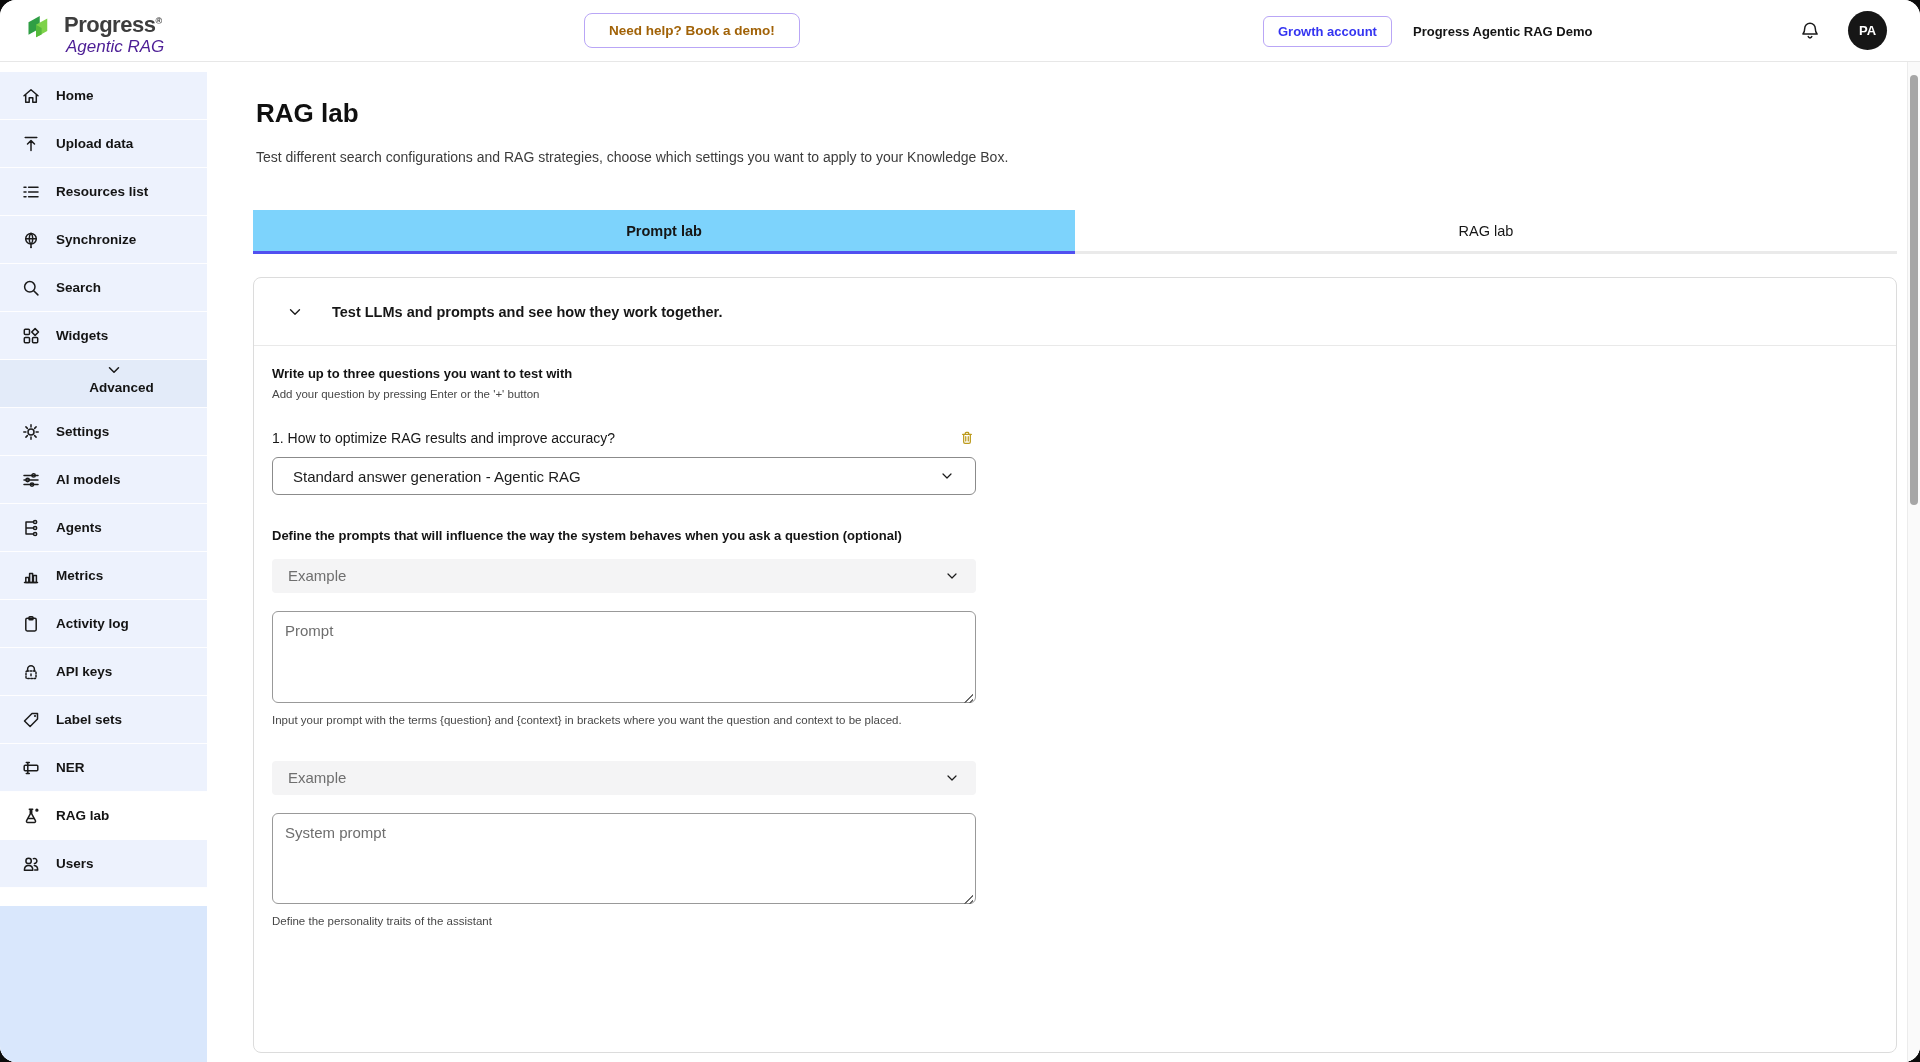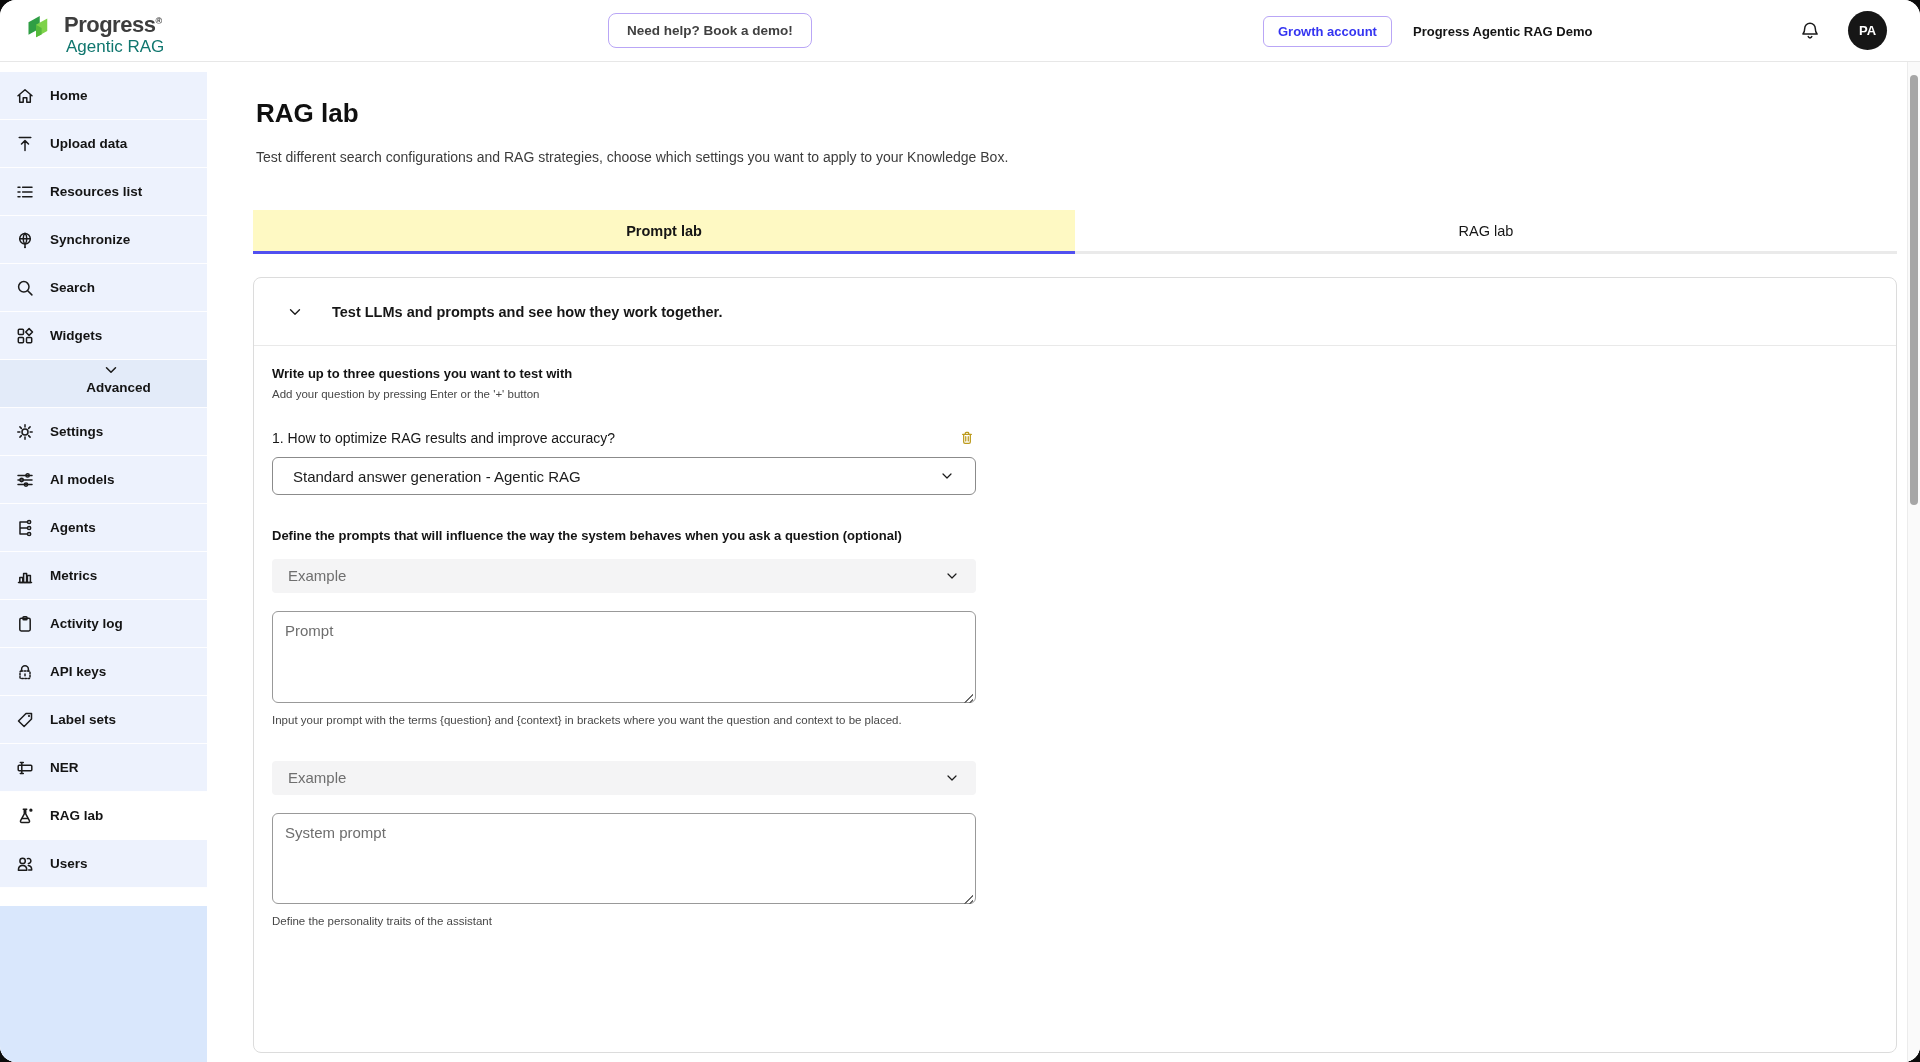--- a/index.html
+++ b/index.html
@@ -17,9 +17,9 @@
   .brand-line1 { font-size:22px; font-weight:bold; color:#3d3d3d; letter-spacing:-0.5px; line-height:24px; }
   .brand-reg { font-size:9px; vertical-align:super; color:#3d3d3d; }
   .brand-line2 { font-size:17px; color:#0f766e; line-height:20px; margin-left:2px; }
-  .help-btn { position:absolute; left:608px; top:13px; height:35px; padding:0 18px;
+  .help-btn { position:absolute; left:584px; top:13px; height:35px; padding:0 24px;
               background:#fff; border:1px solid #b9a6f6; border-radius:8px;
-              color:#404040; font-size:13.5px; font-weight:bold; display:flex; align-items:center; cursor:pointer; }
+              color:#a16207; font-size:13.5px; font-weight:bold; display:flex; align-items:center; cursor:pointer; }
   .account-badge { position:absolute; left:1263px; top:16px; height:31px; padding:0 14px;
               background:#fff; border:1px solid #b9a6f6; border-radius:6px;
               color:#3434f1; font-size:13px; font-weight:bold; display:flex; align-items:center; cursor:pointer; }

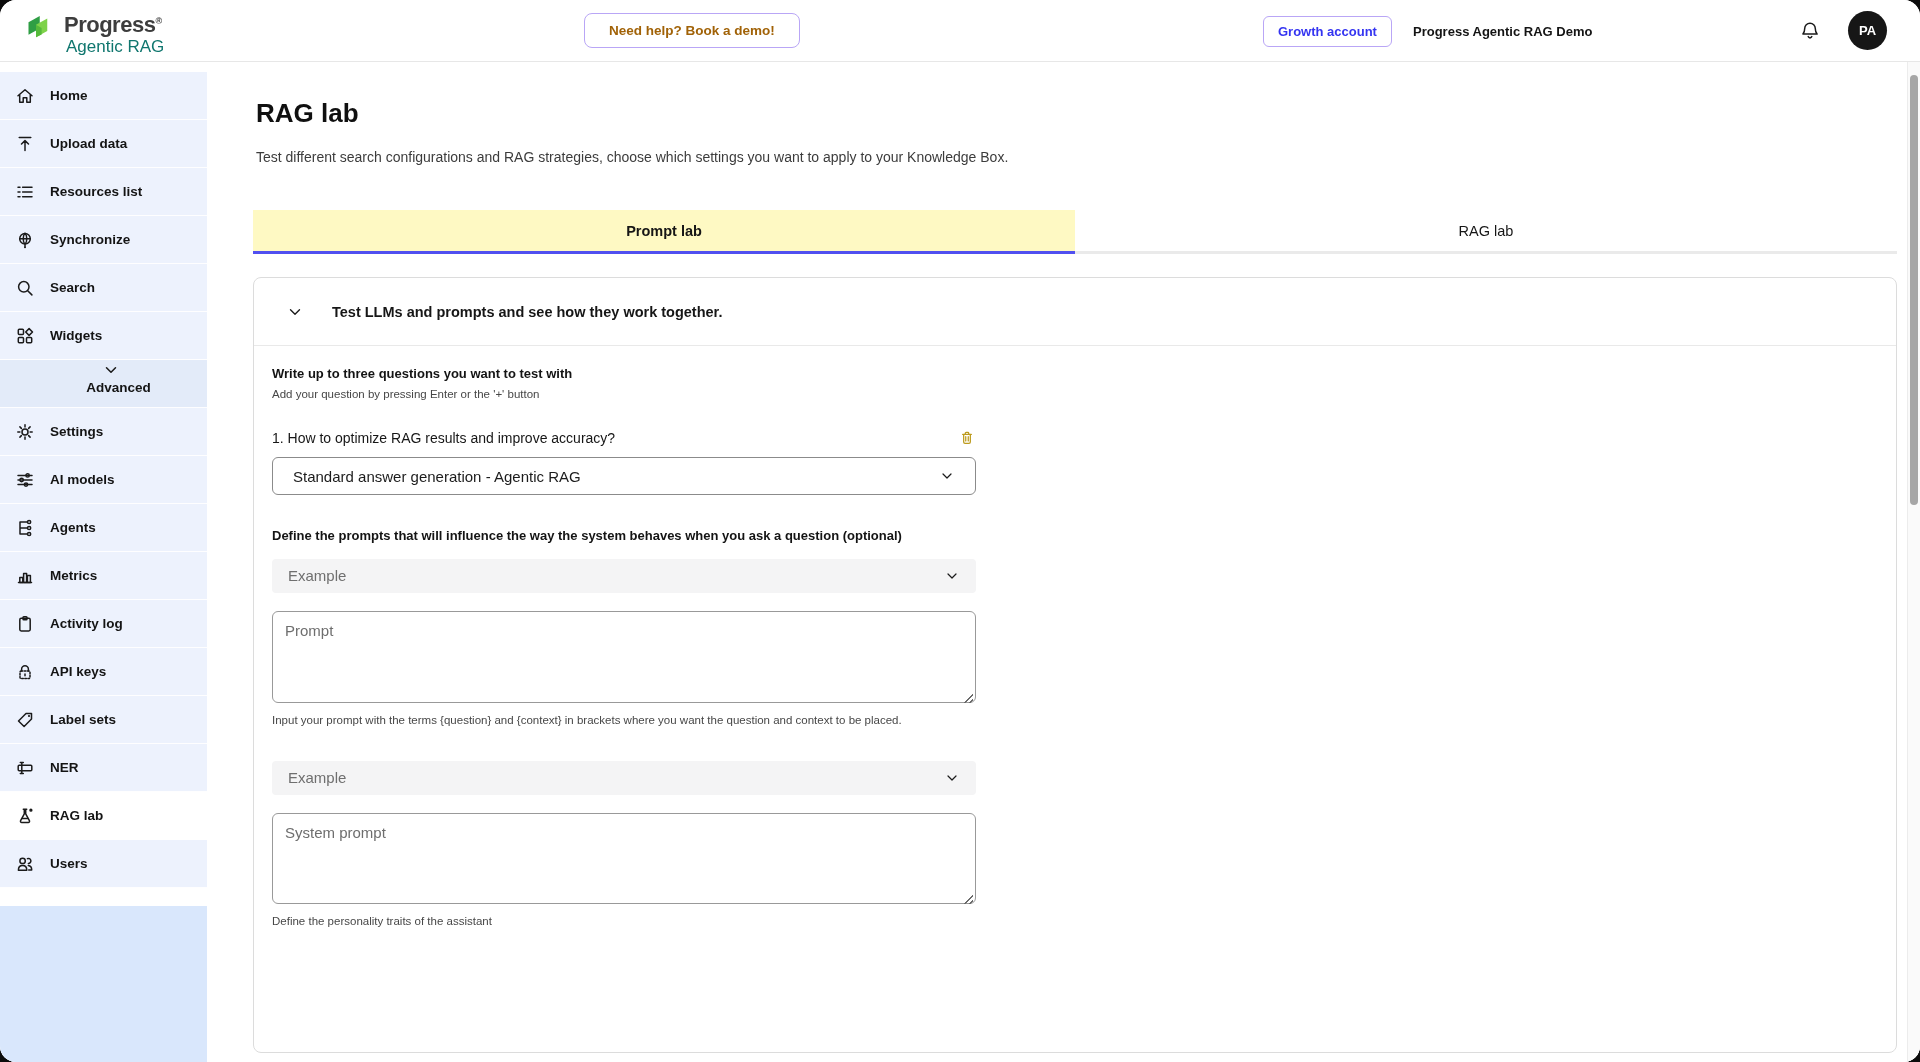--- a/index.html
+++ b/index.html
@@ -16,7 +16,7 @@
   .brand-text { margin-left:8px; }
   .brand-line1 { font-size:22px; font-weight:bold; color:#3d3d3d; letter-spacing:-0.5px; line-height:24px; }
   .brand-reg { font-size:9px; vertical-align:super; color:#3d3d3d; }
-  .brand-line2 { font-size:17px; color:#0f766e; line-height:20px; margin-left:2px; }
+  .brand-line2 { font-size:17px; color:#4c1d95; line-height:20px; margin-left:2px;font-style:italic; }
   .help-btn { position:absolute; left:584px; top:13px; height:35px; padding:0 24px;
               background:#fff; border:1px solid #b9a6f6; border-radius:8px;
               color:#a16207; font-size:13.5px; font-weight:bold; display:flex; align-items:center; cursor:pointer; }

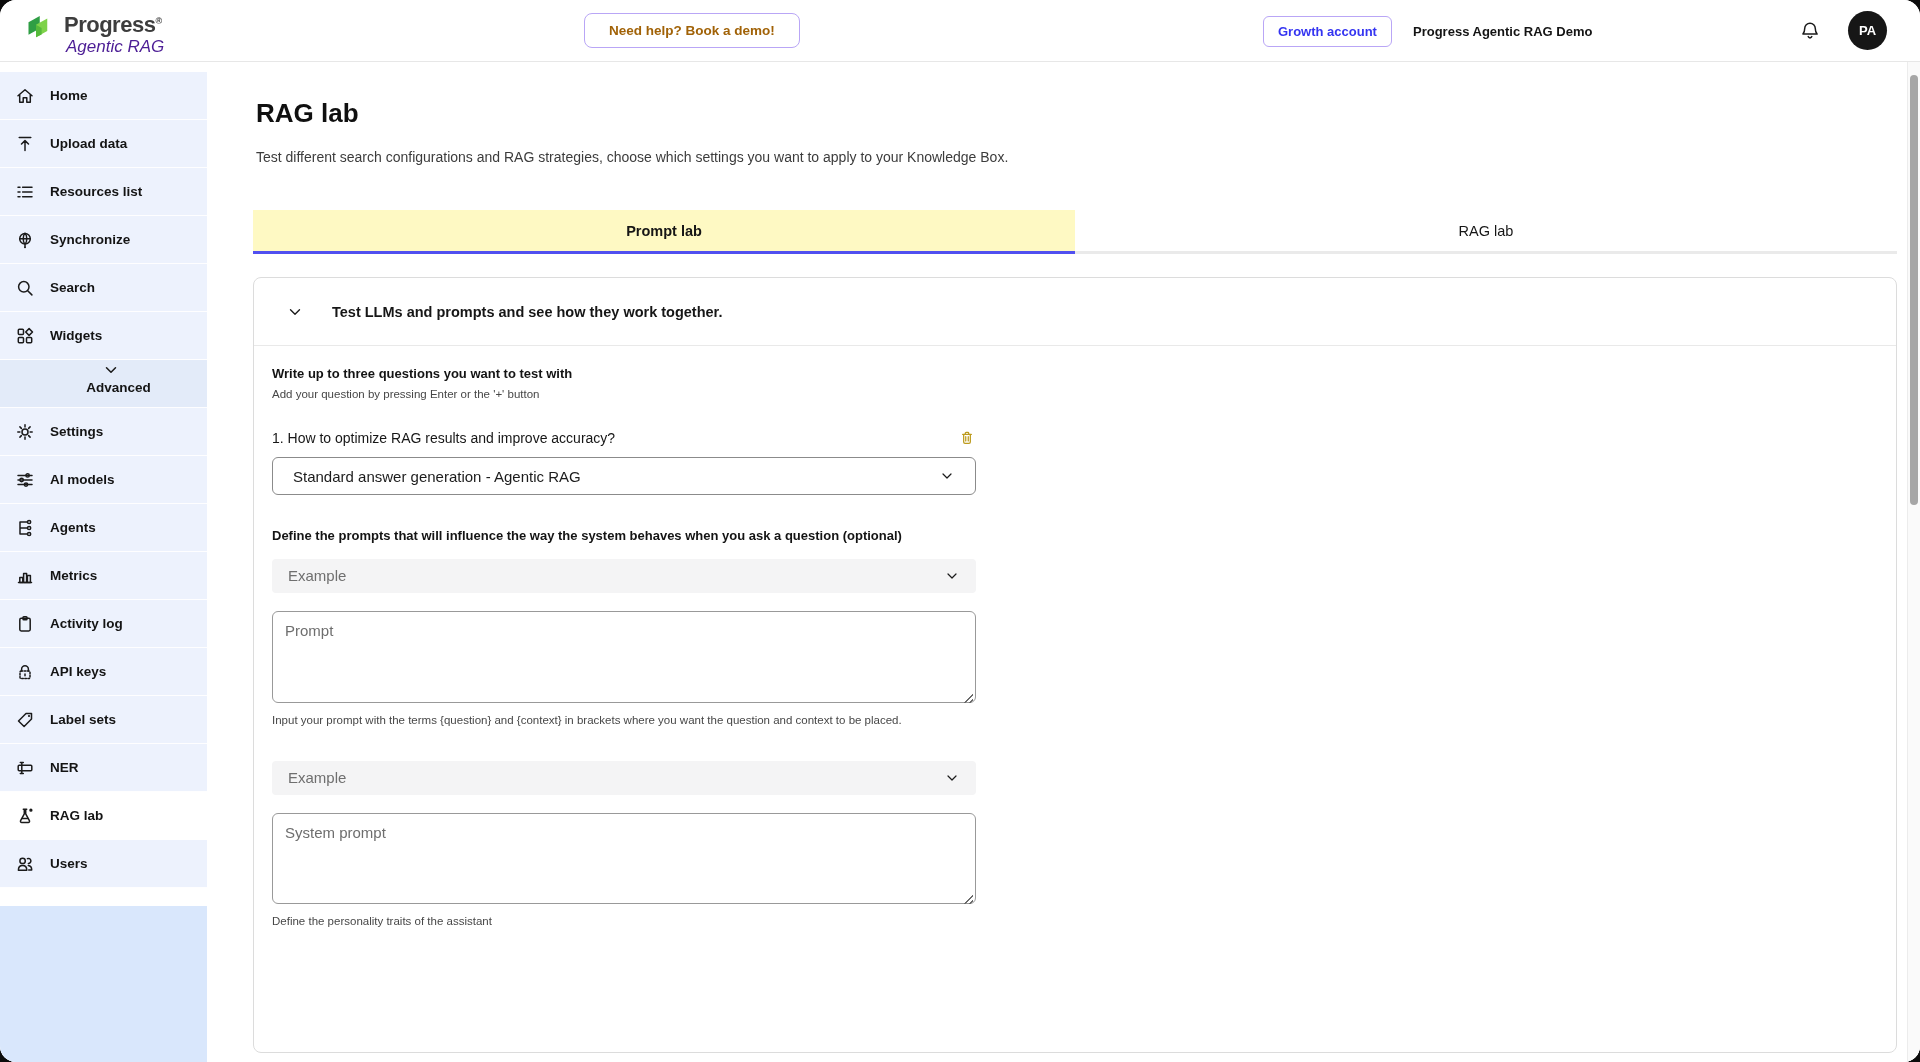--- a/index.html
+++ b/index.html
@@ -33,7 +33,7 @@
   
   .sidebar { position:absolute; top:62px; left:0; width:207px; bottom:0; background:#fff; z-index:4; }
   .nav { padding-top:10px; }
-  .nav-item { height:48px; display:flex; align-items:center; padding-left:15px;
+  .nav-item { height:48px; display:flex; align-items:center; padding-left:21px;
               background:#edf2fd; border-bottom:1px solid rgba(255,255,255,.9); cursor:pointer; }
   .nav-item svg { width:20px; height:20px; flex:0 0 20px; }
   .nav-label { margin-left:15px; font-size:13.5px; font-weight:bold; color:#141414; }

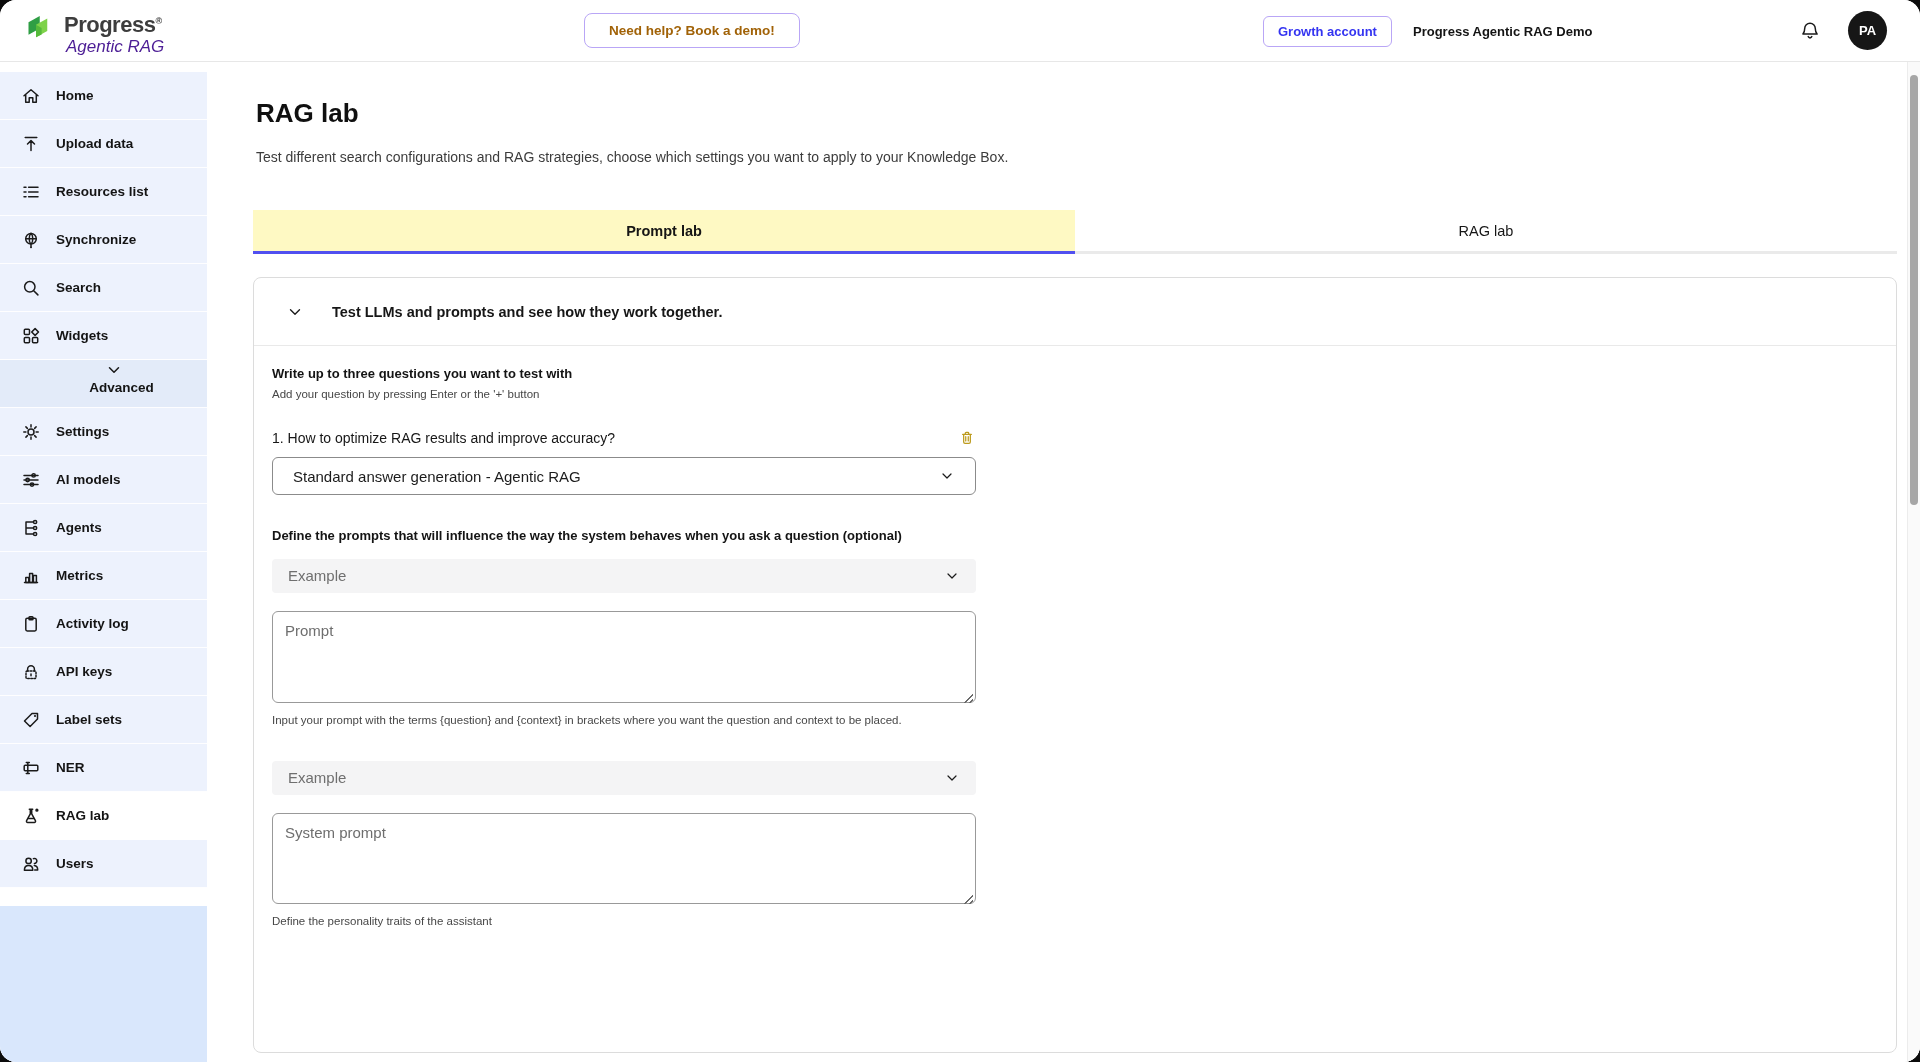--- a/index.html
+++ b/index.html
@@ -50,7 +50,7 @@
   .tabs { position:absolute; left:46px; top:148px; width:1644px; height:44px; display:flex; }
   .tab { flex:1; display:flex; align-items:center; justify-content:center; font-size:14.5px;
          color:#161616; cursor:pointer; }
-  .tab.active { background:#fef9c3; border-bottom:3px solid #5150f0; font-weight:bold; }
+  .tab.active { background:#7dd3fc; border-bottom:3px solid #5150f0; font-weight:bold; }
   .tab.inactive { background:#fff; border-bottom:3px solid #eaeaea; }
 
   .panel { position:absolute; left:46px; top:215px; width:1644px; height:776px;

